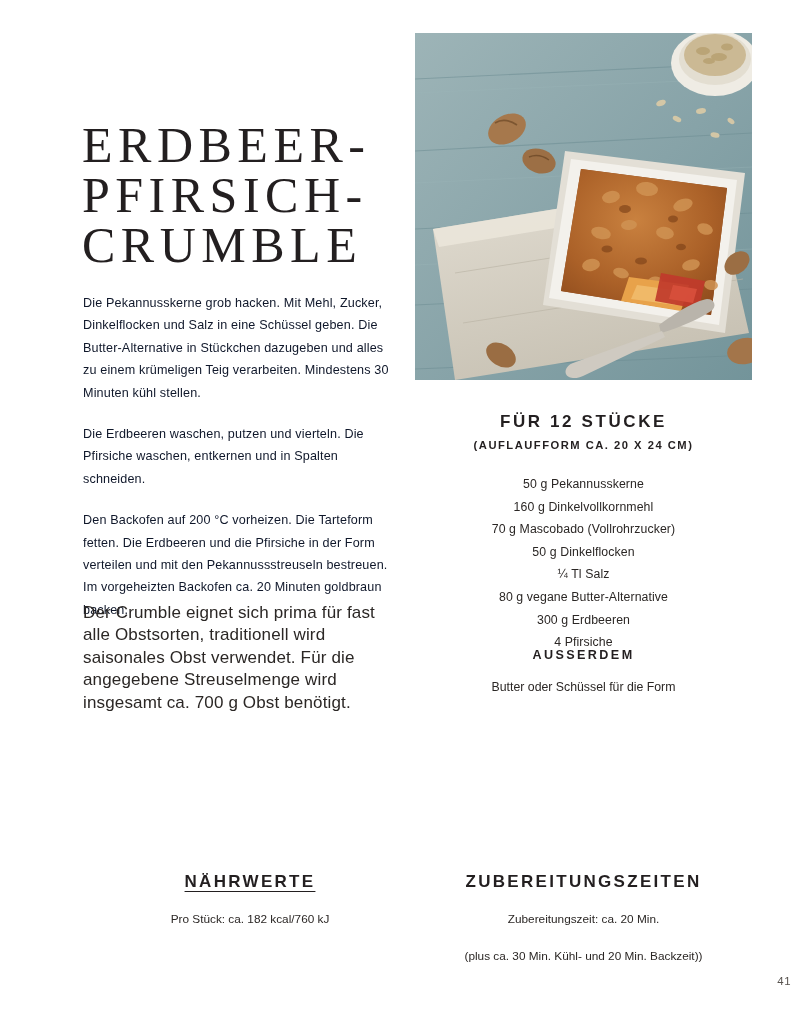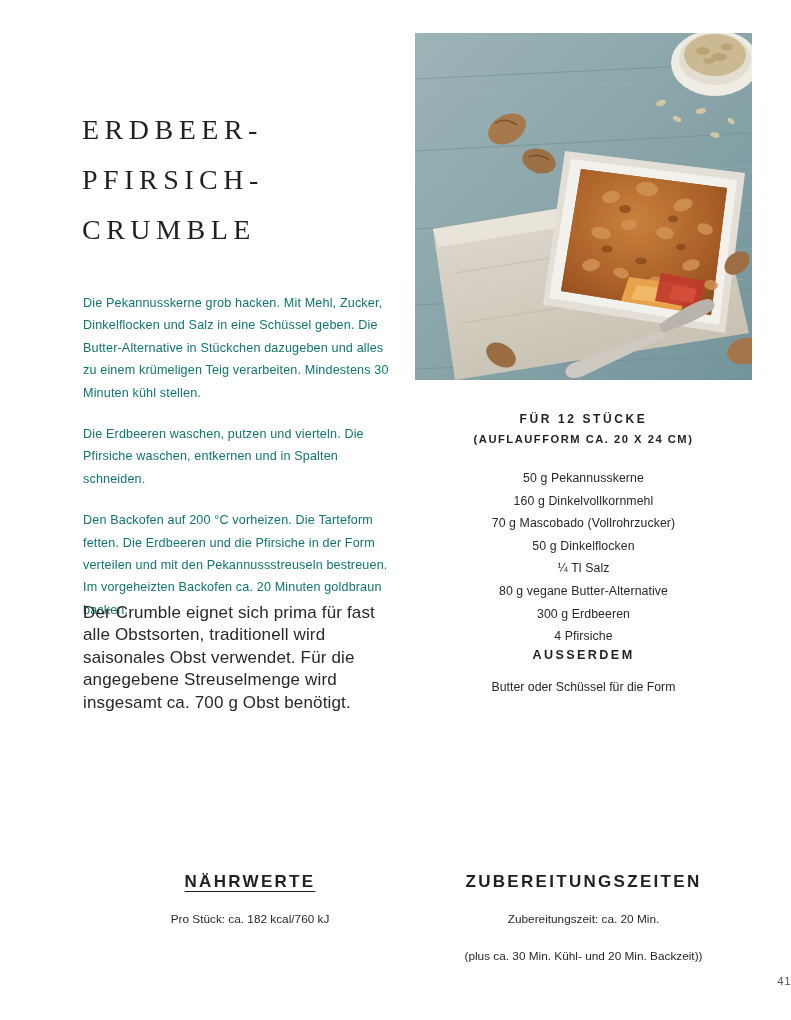--- a/index.html
+++ b/index.html
@@ -29,7 +29,7 @@
     top: 86px;
     width: 330px;
     font-family: "Liberation Serif", serif;
-    font-size: 28px;
+    font-size: 50px;
     line-height: 50px;
     letter-spacing: 5.5px;
     color: #231f20;

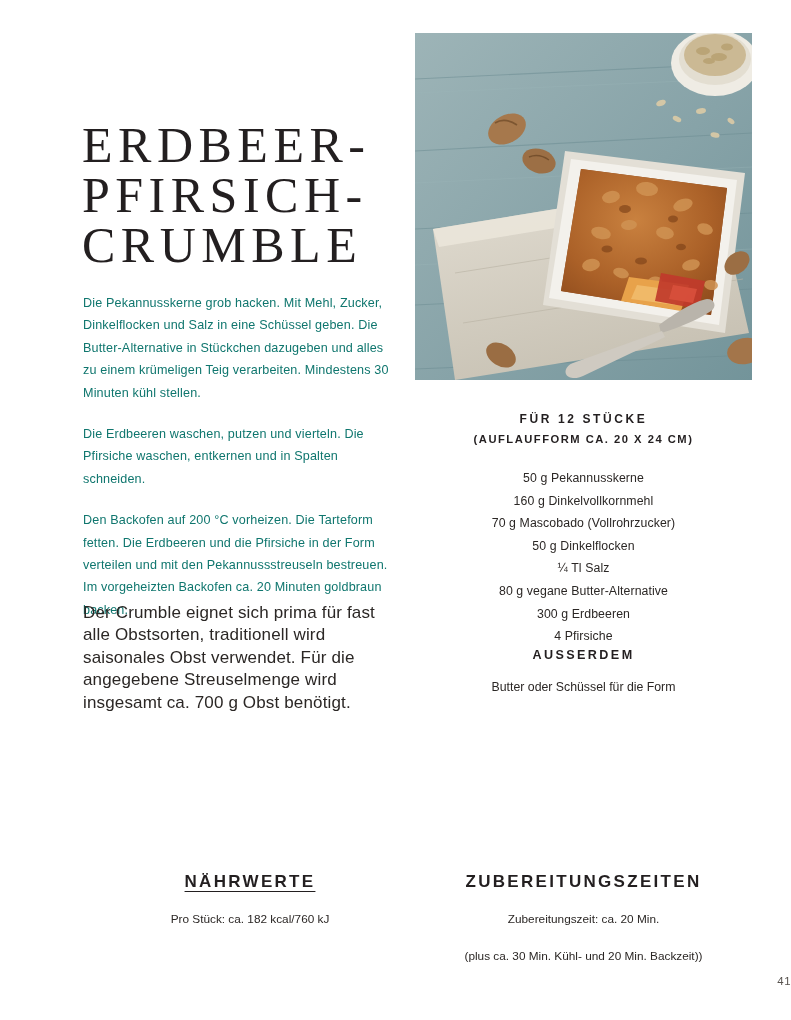--- a/index.html
+++ b/index.html
@@ -60,7 +60,7 @@
   .para {
     font-size: 12.6px;
     line-height: 22.4px;
-    color: #0f766e;
+    color: #0f172a;
     margin: 0 0 19px 0;
     letter-spacing: 0.15px;
   }

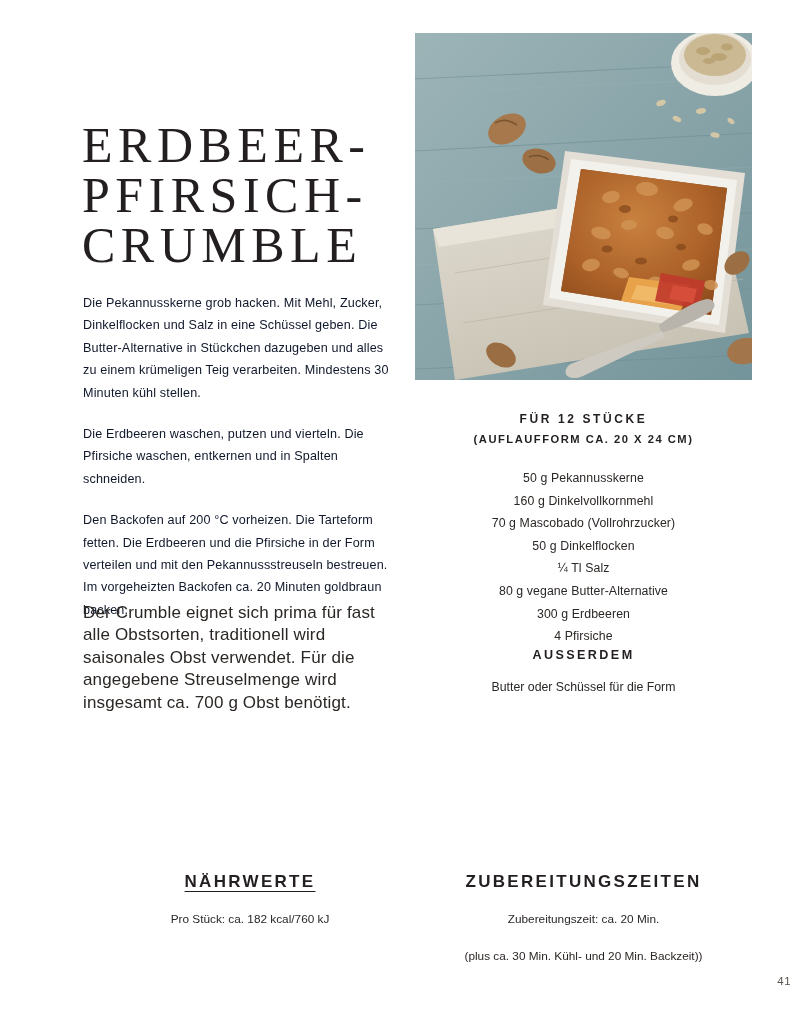--- a/index.html
+++ b/index.html
@@ -98,7 +98,7 @@
     text-align: center;
   }
   .ing-heading {
-    font-size: 12px;
+    font-size: 17px;
     font-weight: 700;
     letter-spacing: 2.6px;
     color: #231f20;

